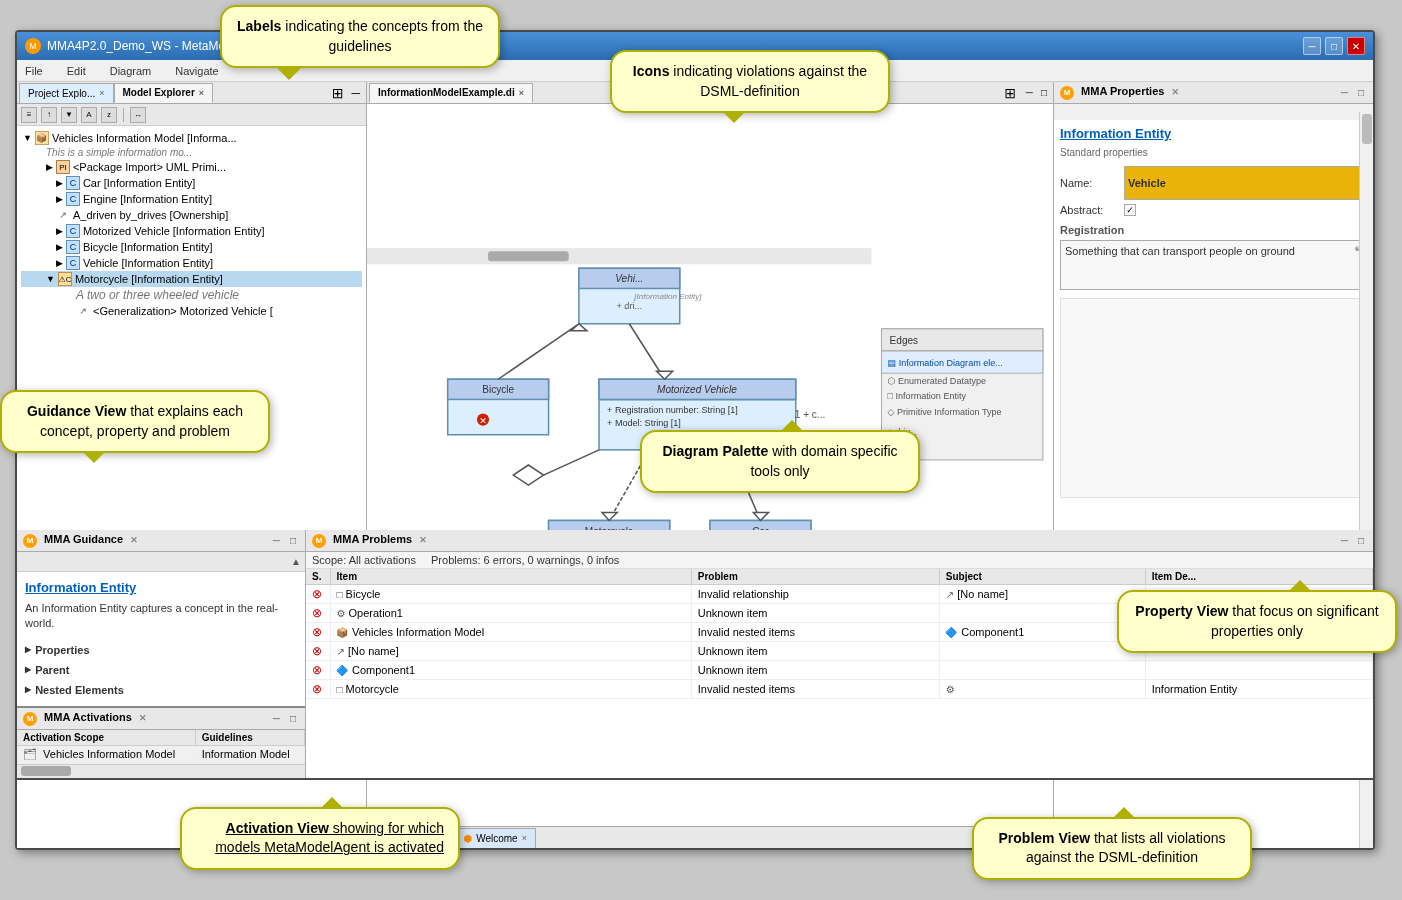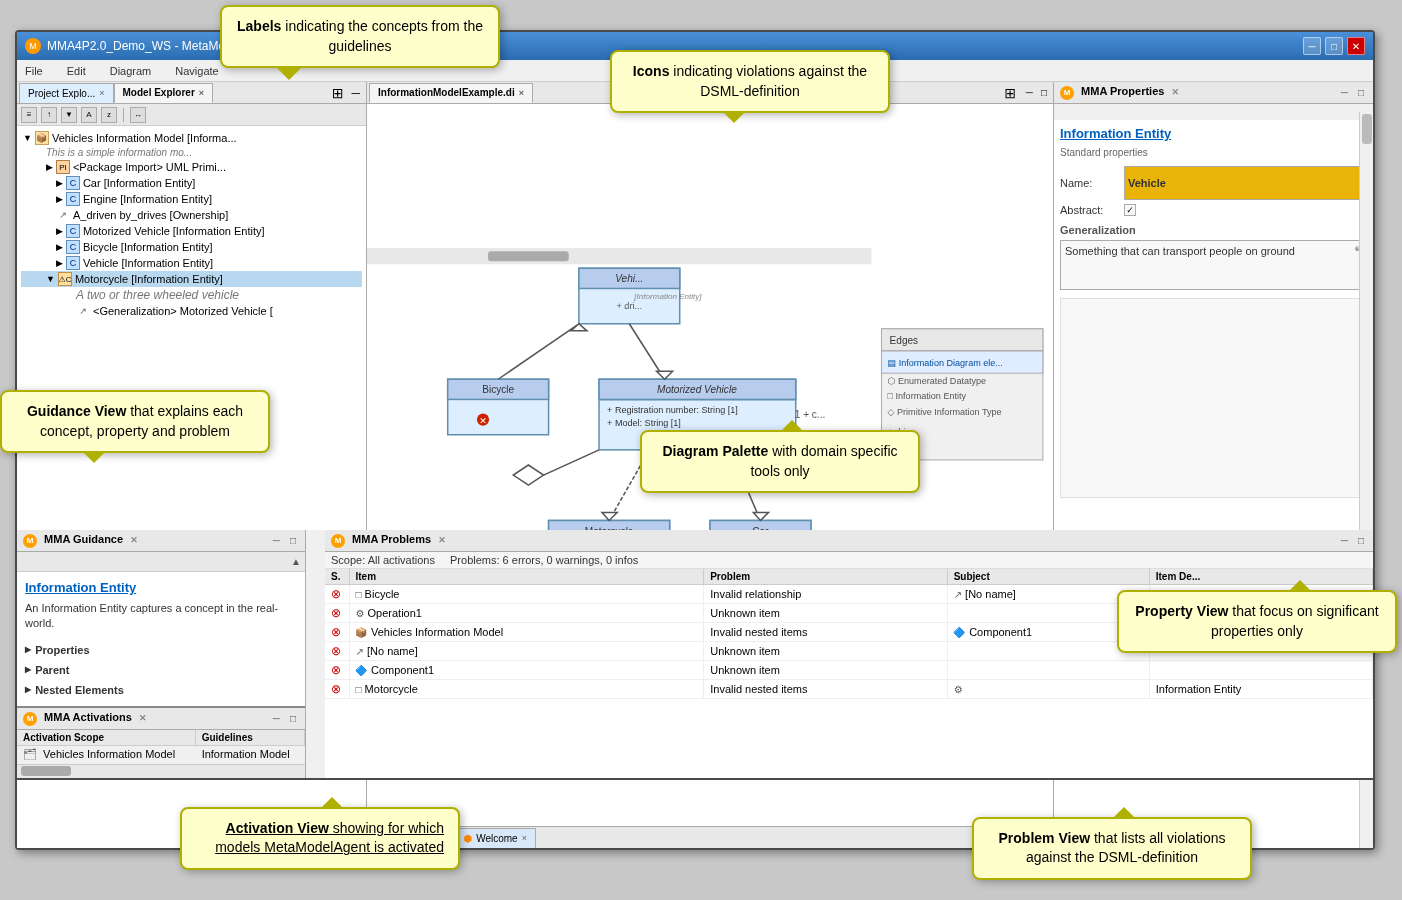--- a/index.html
+++ b/index.html
@@ -460,7 +460,7 @@
       position: absolute;
       background: #ffffcc;
       border: 2px solid #b0b000;
-      border-radius: 8px;
+      border-radius: 16px;
       padding: 10px 14px;
       font-size: 14px;
       line-height: 1.4;

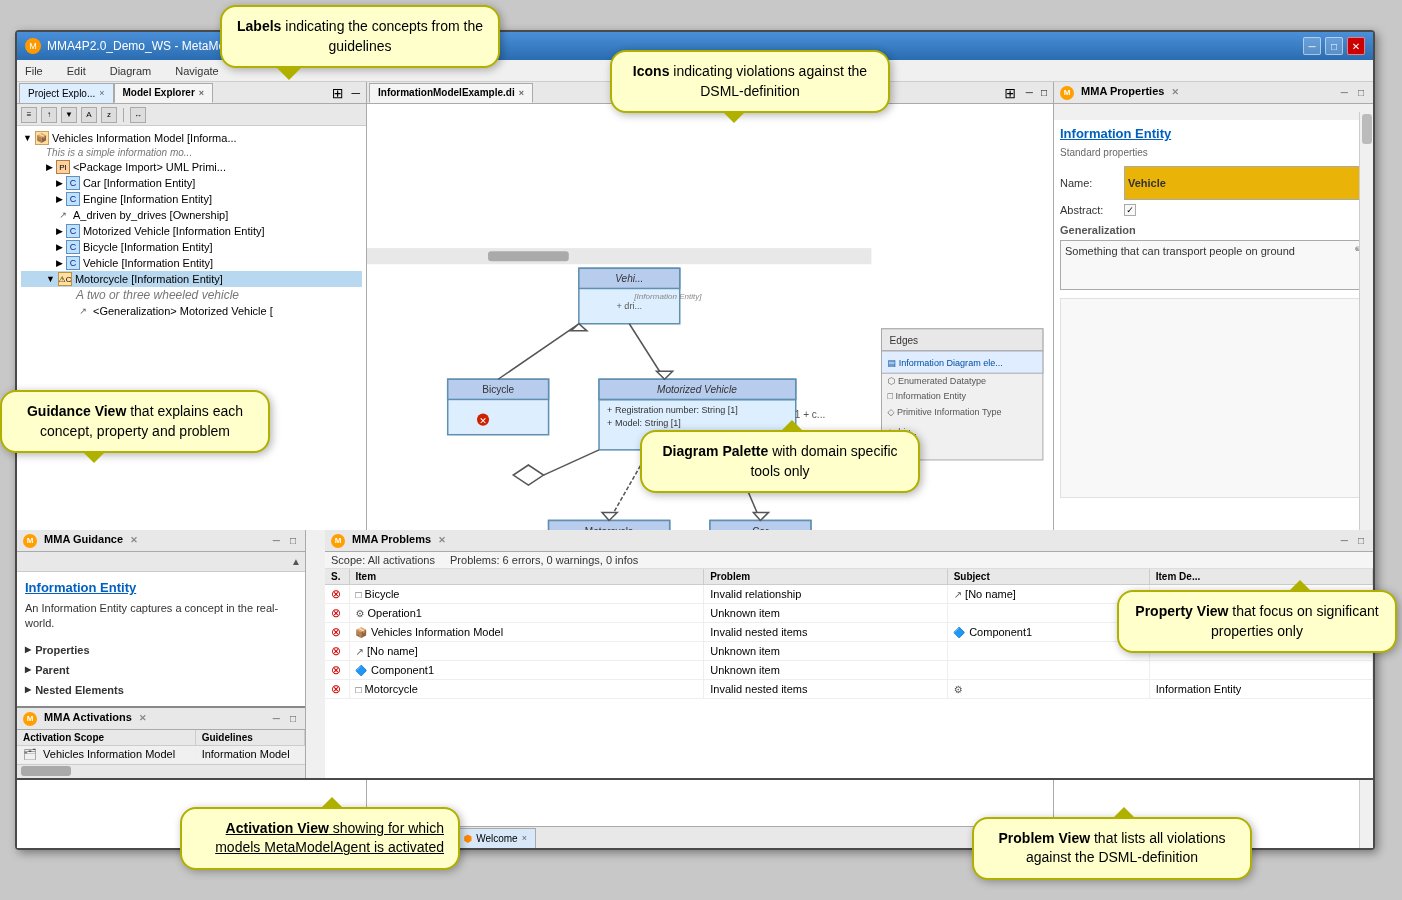--- a/index.html
+++ b/index.html
@@ -748,7 +748,7 @@
         </div>
 
         <div class="prop-doc-section">
-          <div class="prop-doc-header">Generalization</div>
+          <div class="prop-doc-header">Registration</div>
           <div style="position:relative">
             <div class="prop-doc-text">Something that can transport people on ground</div>
             <span style="position:absolute;top:2px;right:2px;font-size:12px;cursor:pointer;color:#666">✏</span>

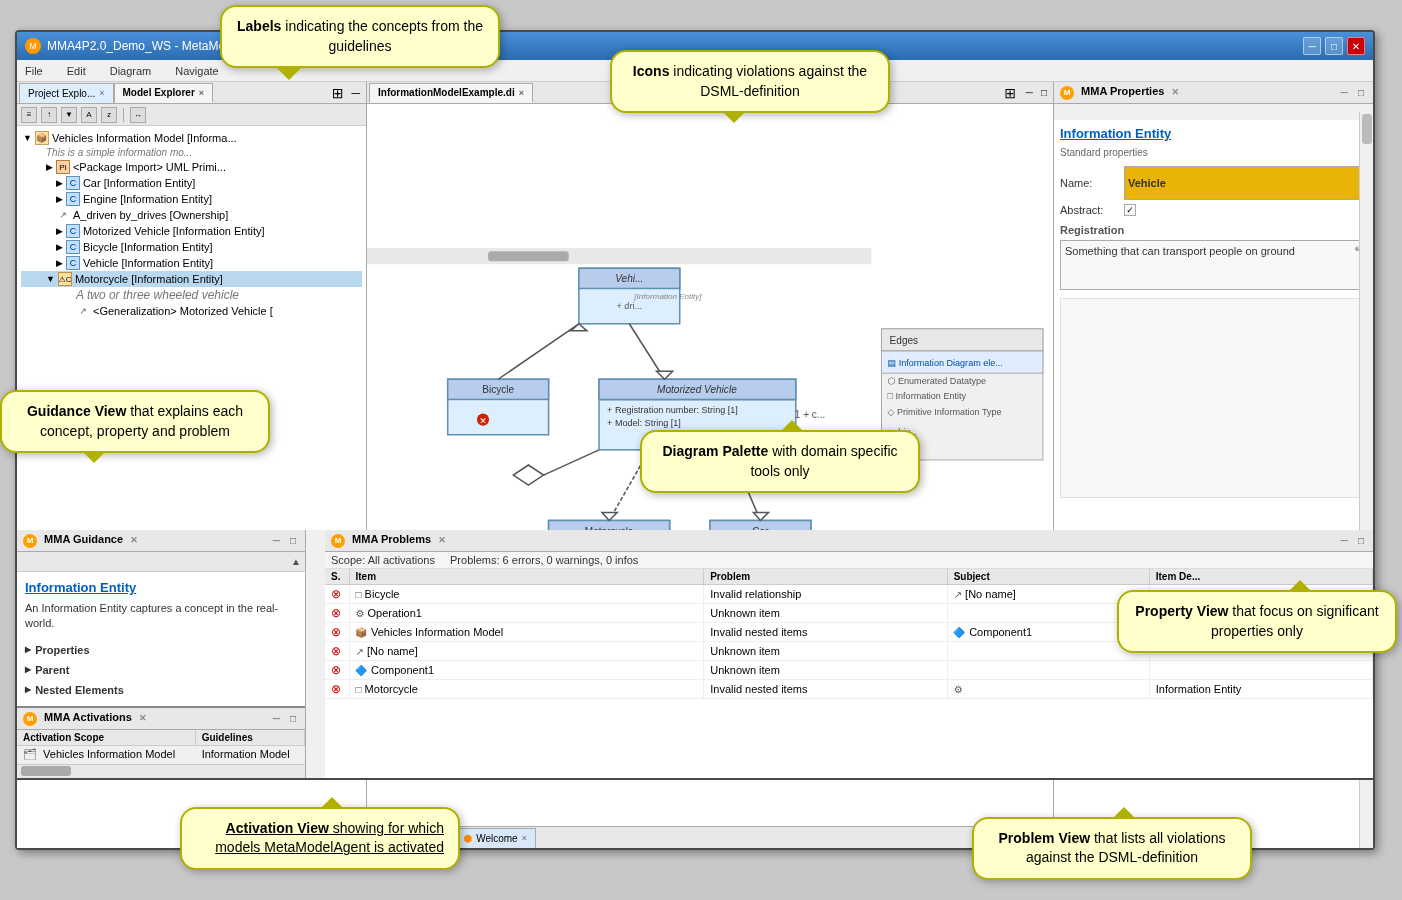--- a/index.html
+++ b/index.html
@@ -349,7 +349,6 @@
       background: white;
       display: flex;
       flex-direction: column;
-      margin-left: 19px;
     }
 
     .guidance-content {

